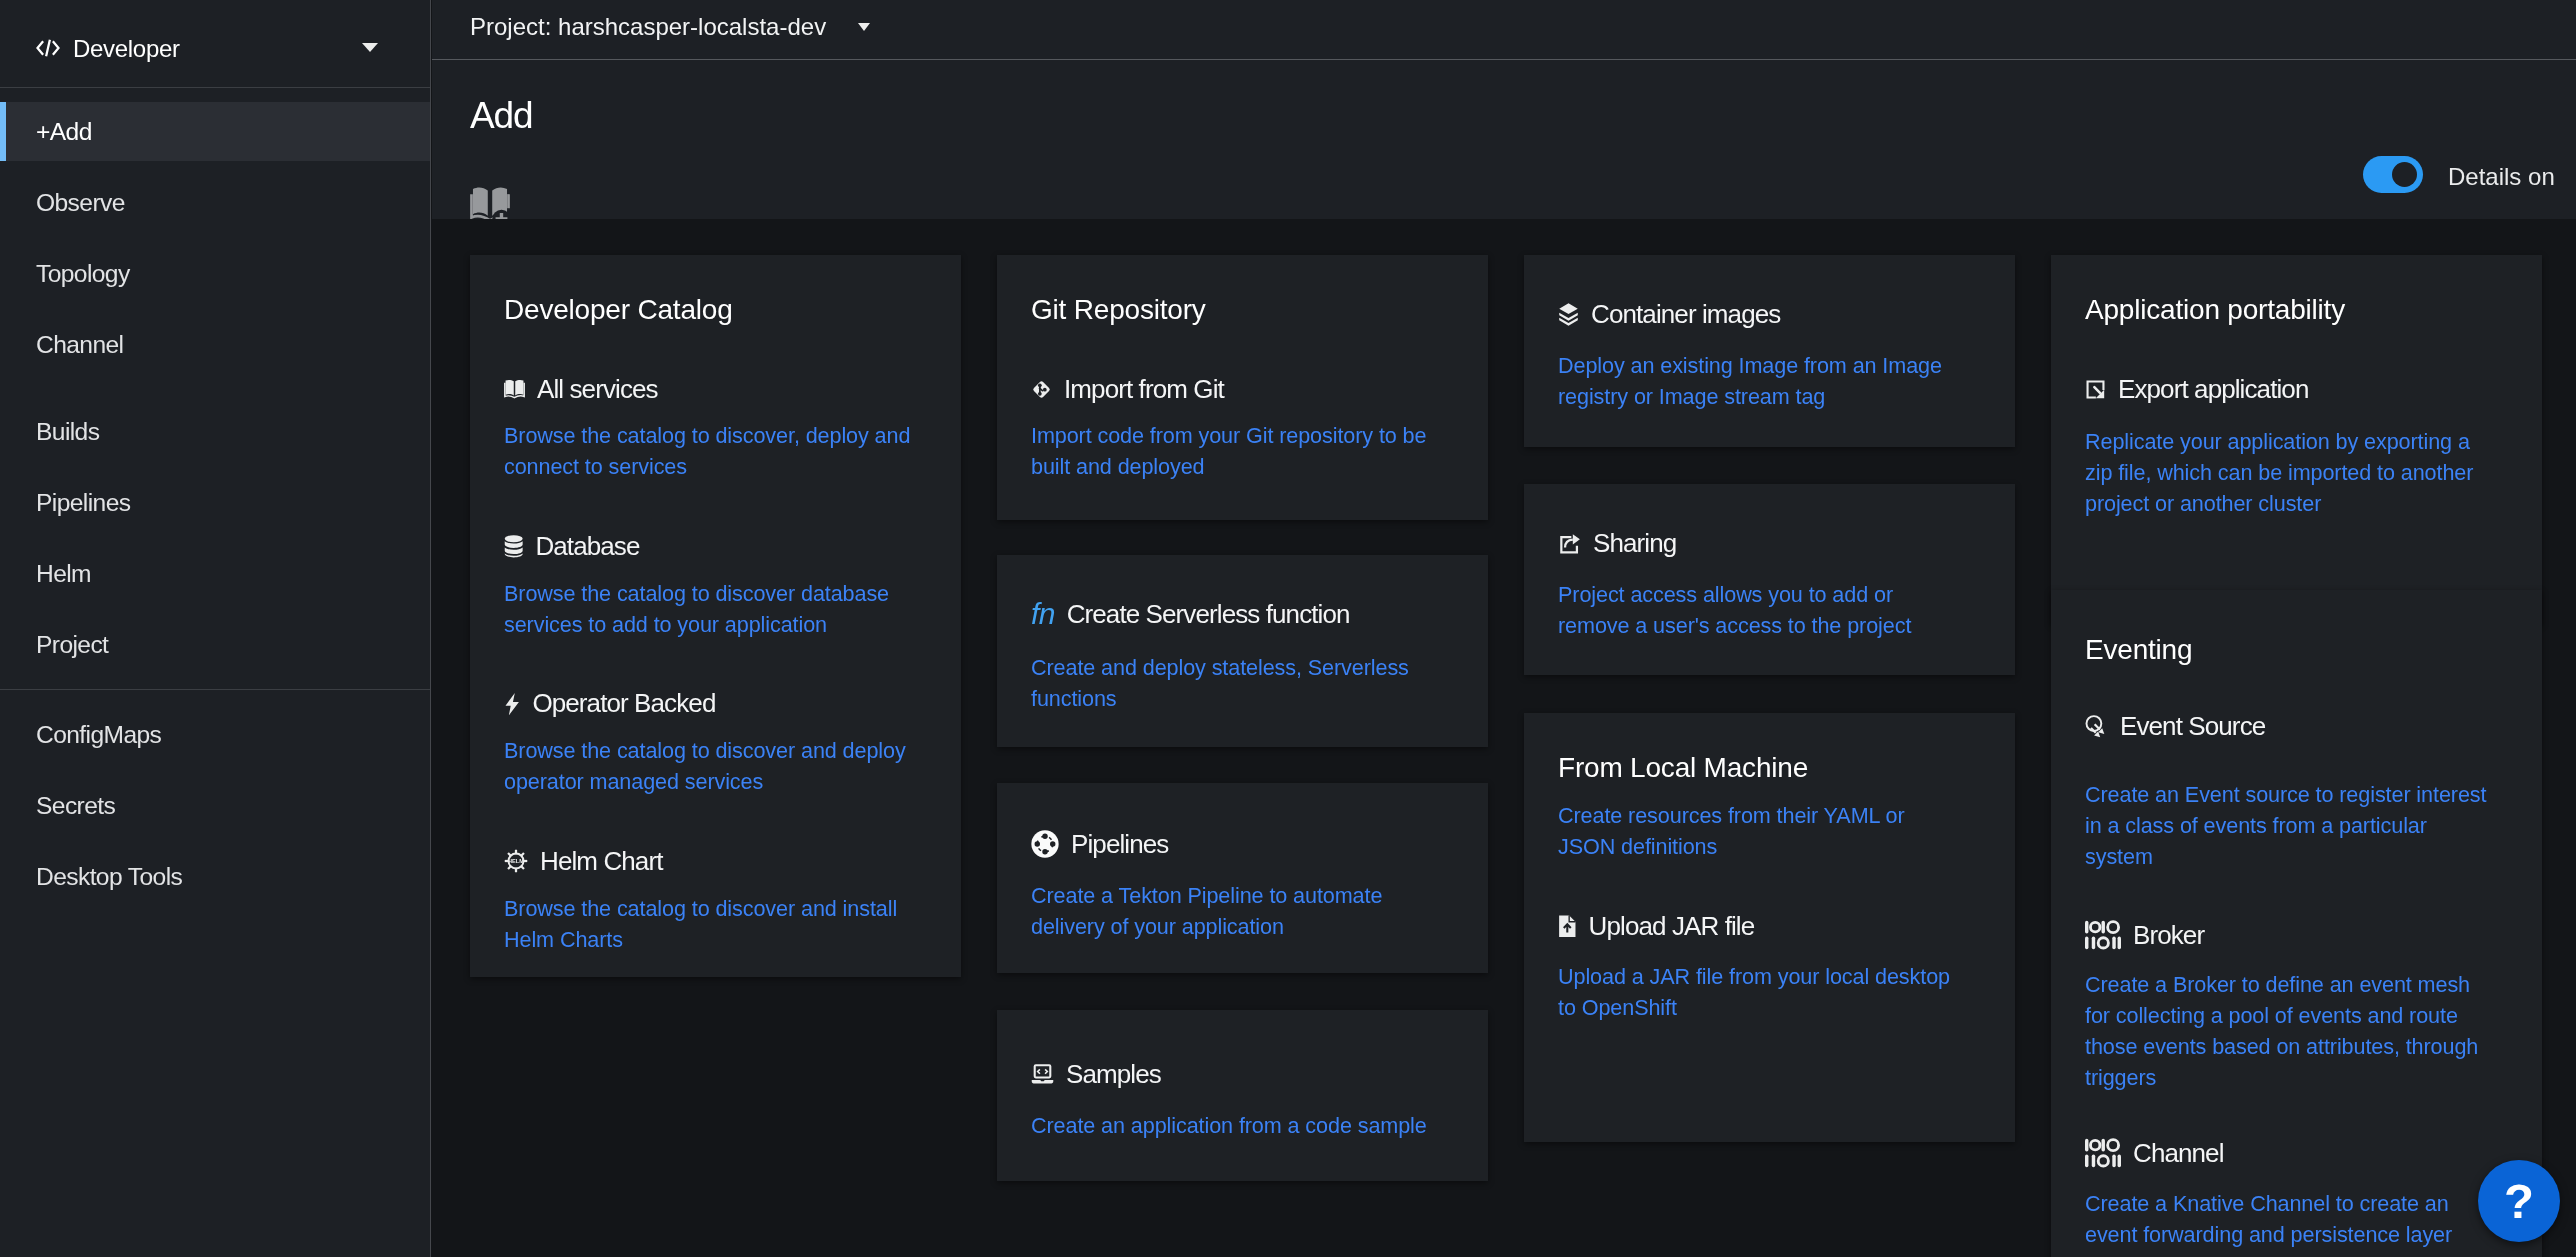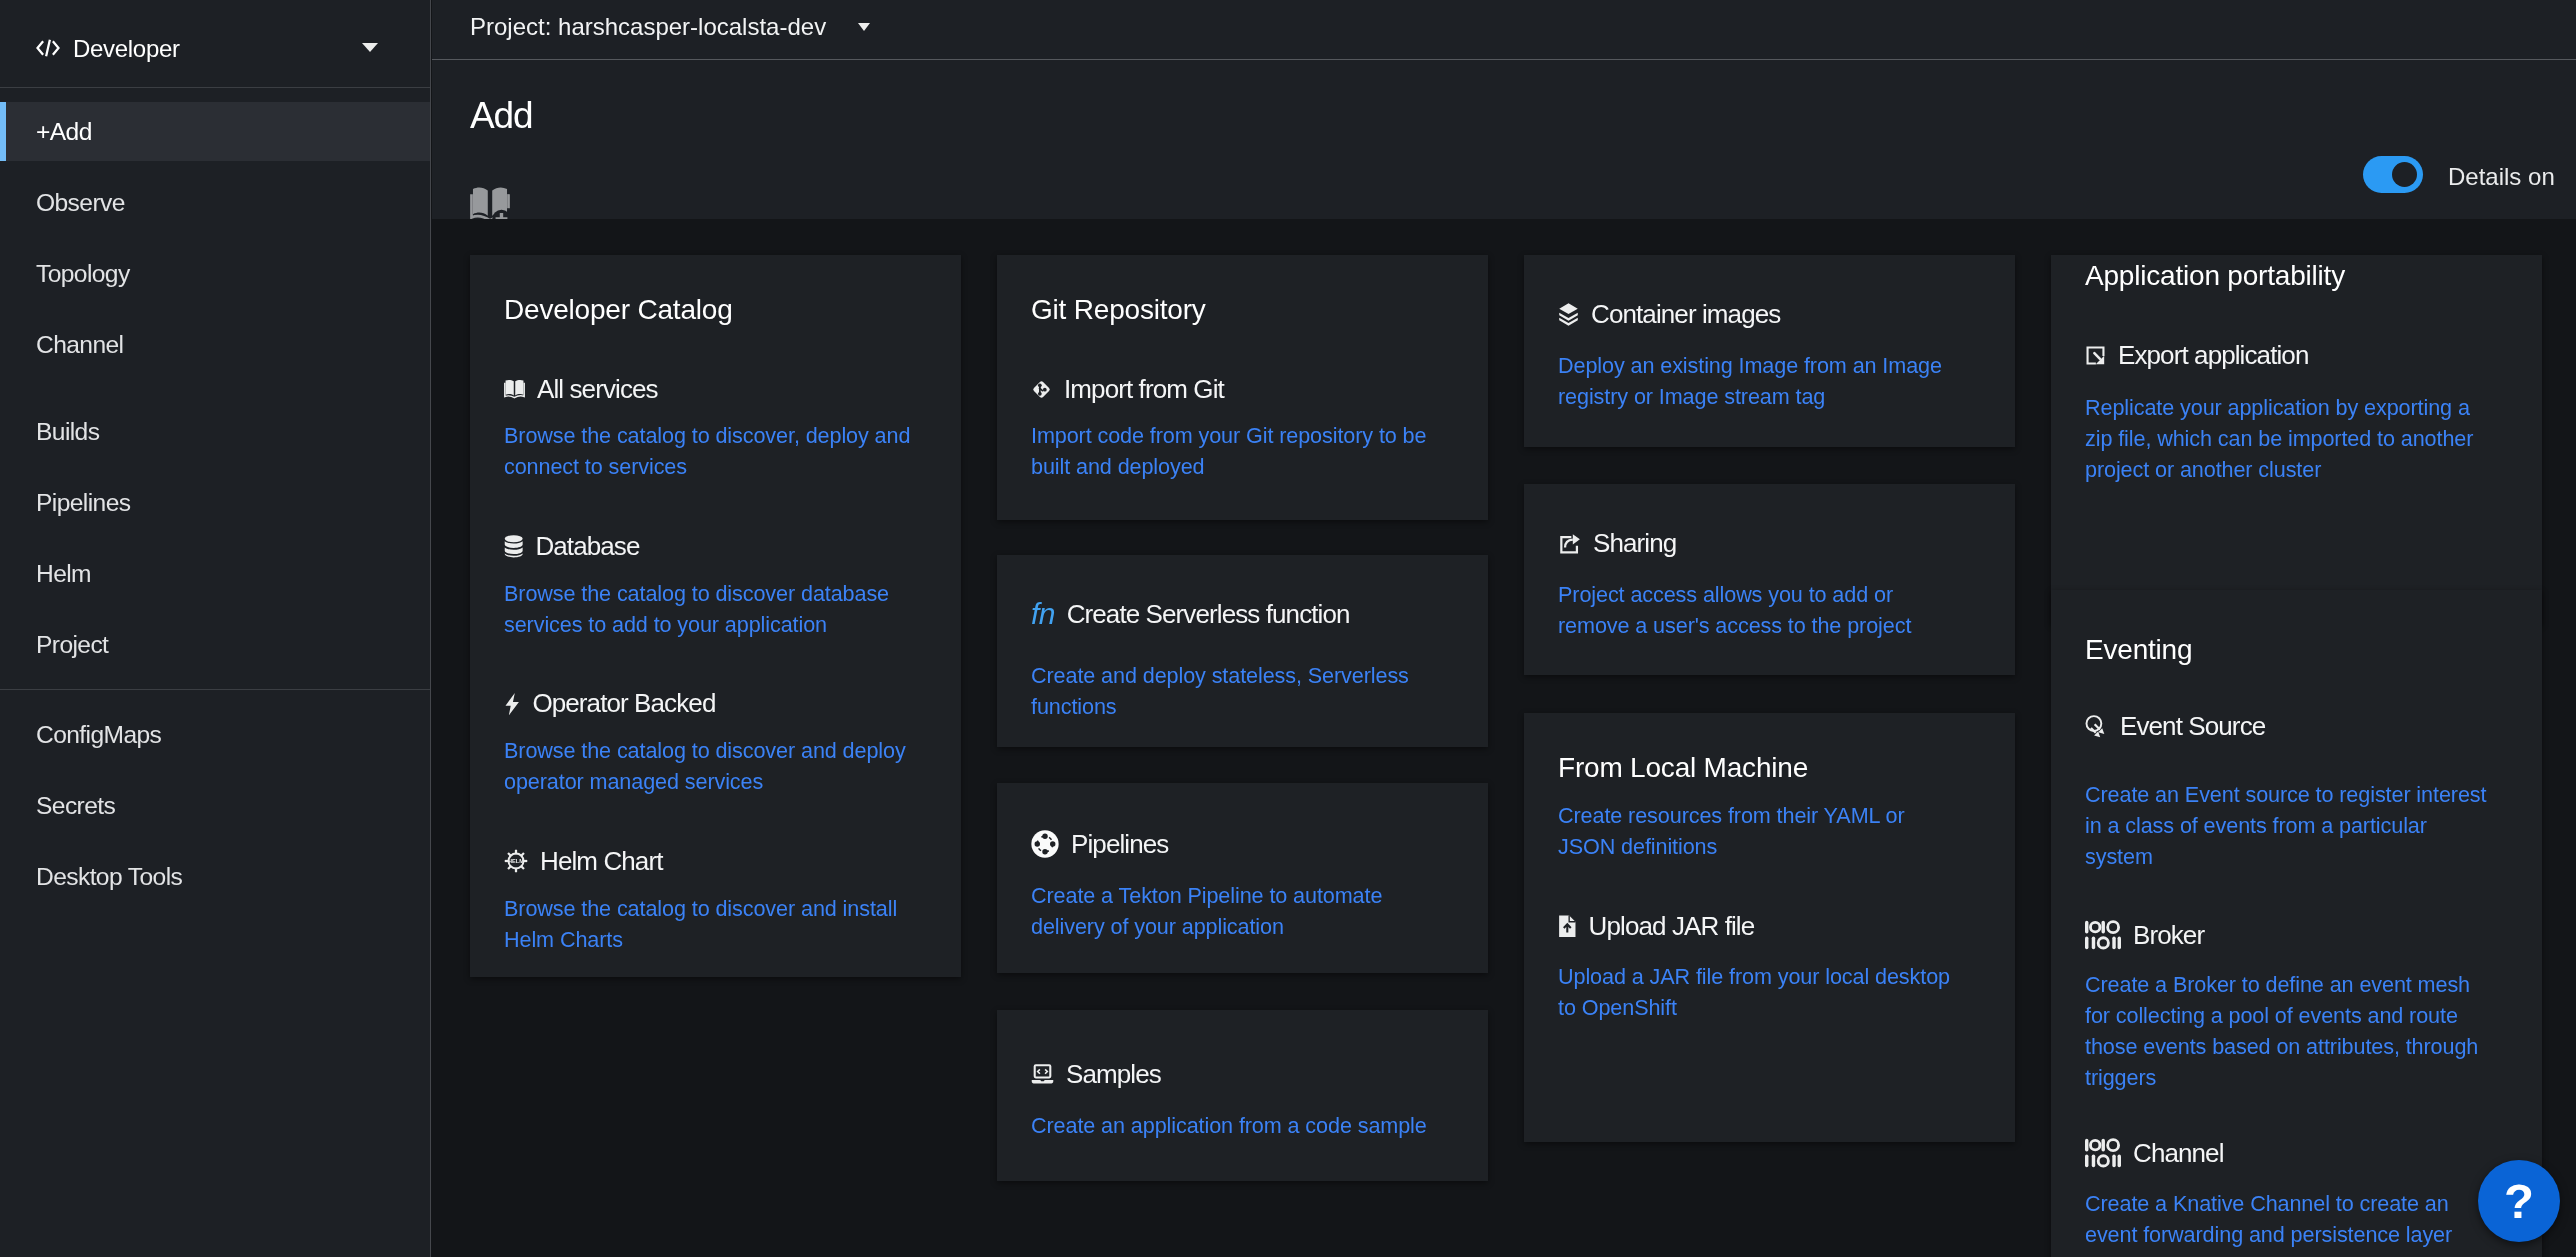--- a/index.html
+++ b/index.html
@@ -273,7 +273,7 @@
   <div class="desc" style="margin-top:16.4px">Upload a JAR file from your local desktop<br>to OpenShift</div>
 </div>
 
-<div class="card" style="left:2051px;top:255px;width:491px;height:369px;">
+<div class="card" style="left:2051px;top:255px;width:491px;height:369px;padding-top:34px">
   <div class="sect">Application portability</div>
   <div class="irow" style="margin-top:45px">
     <span class="ic">

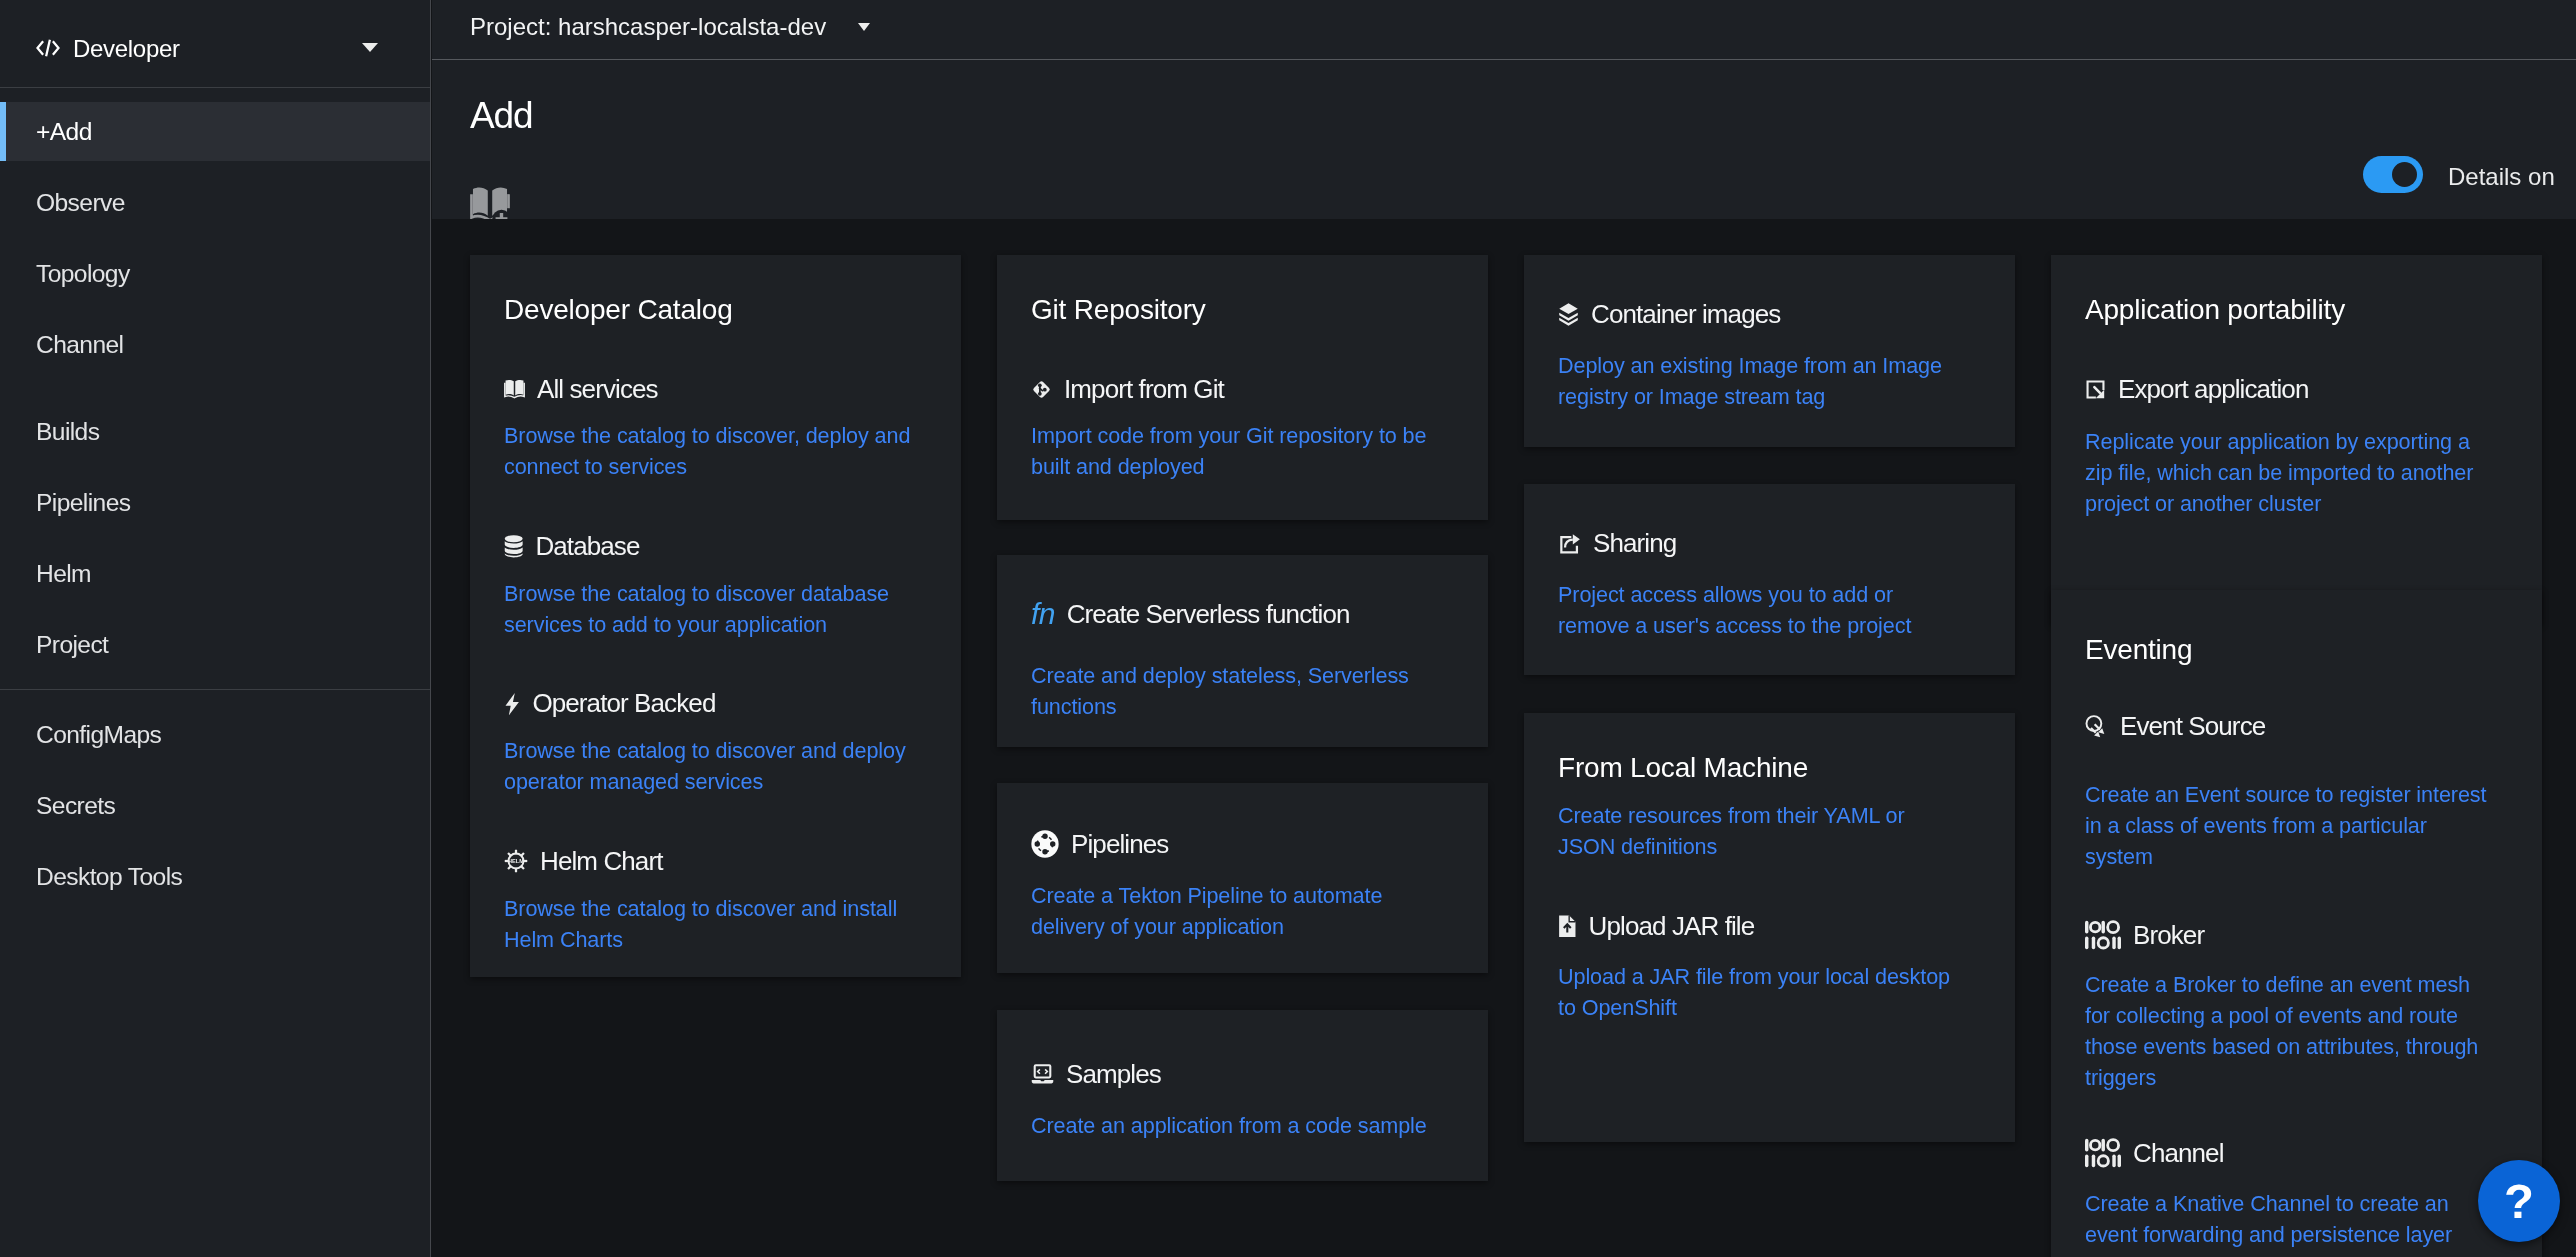--- a/index.html
+++ b/index.html
@@ -193,7 +193,7 @@
       </span>
     <span class="it">Create Serverless function</span>
   </div>
-  <div class="desc" style="margin-top:28px">Create and deploy stateless, Serverless<br>functions</div>
+  <div class="desc" style="margin-top:20px">Create and deploy stateless, Serverless<br>functions</div>
 </div>
 
 <div class="card" style="left:997px;top:783px;width:491px;height:190px;padding-top:43px">

